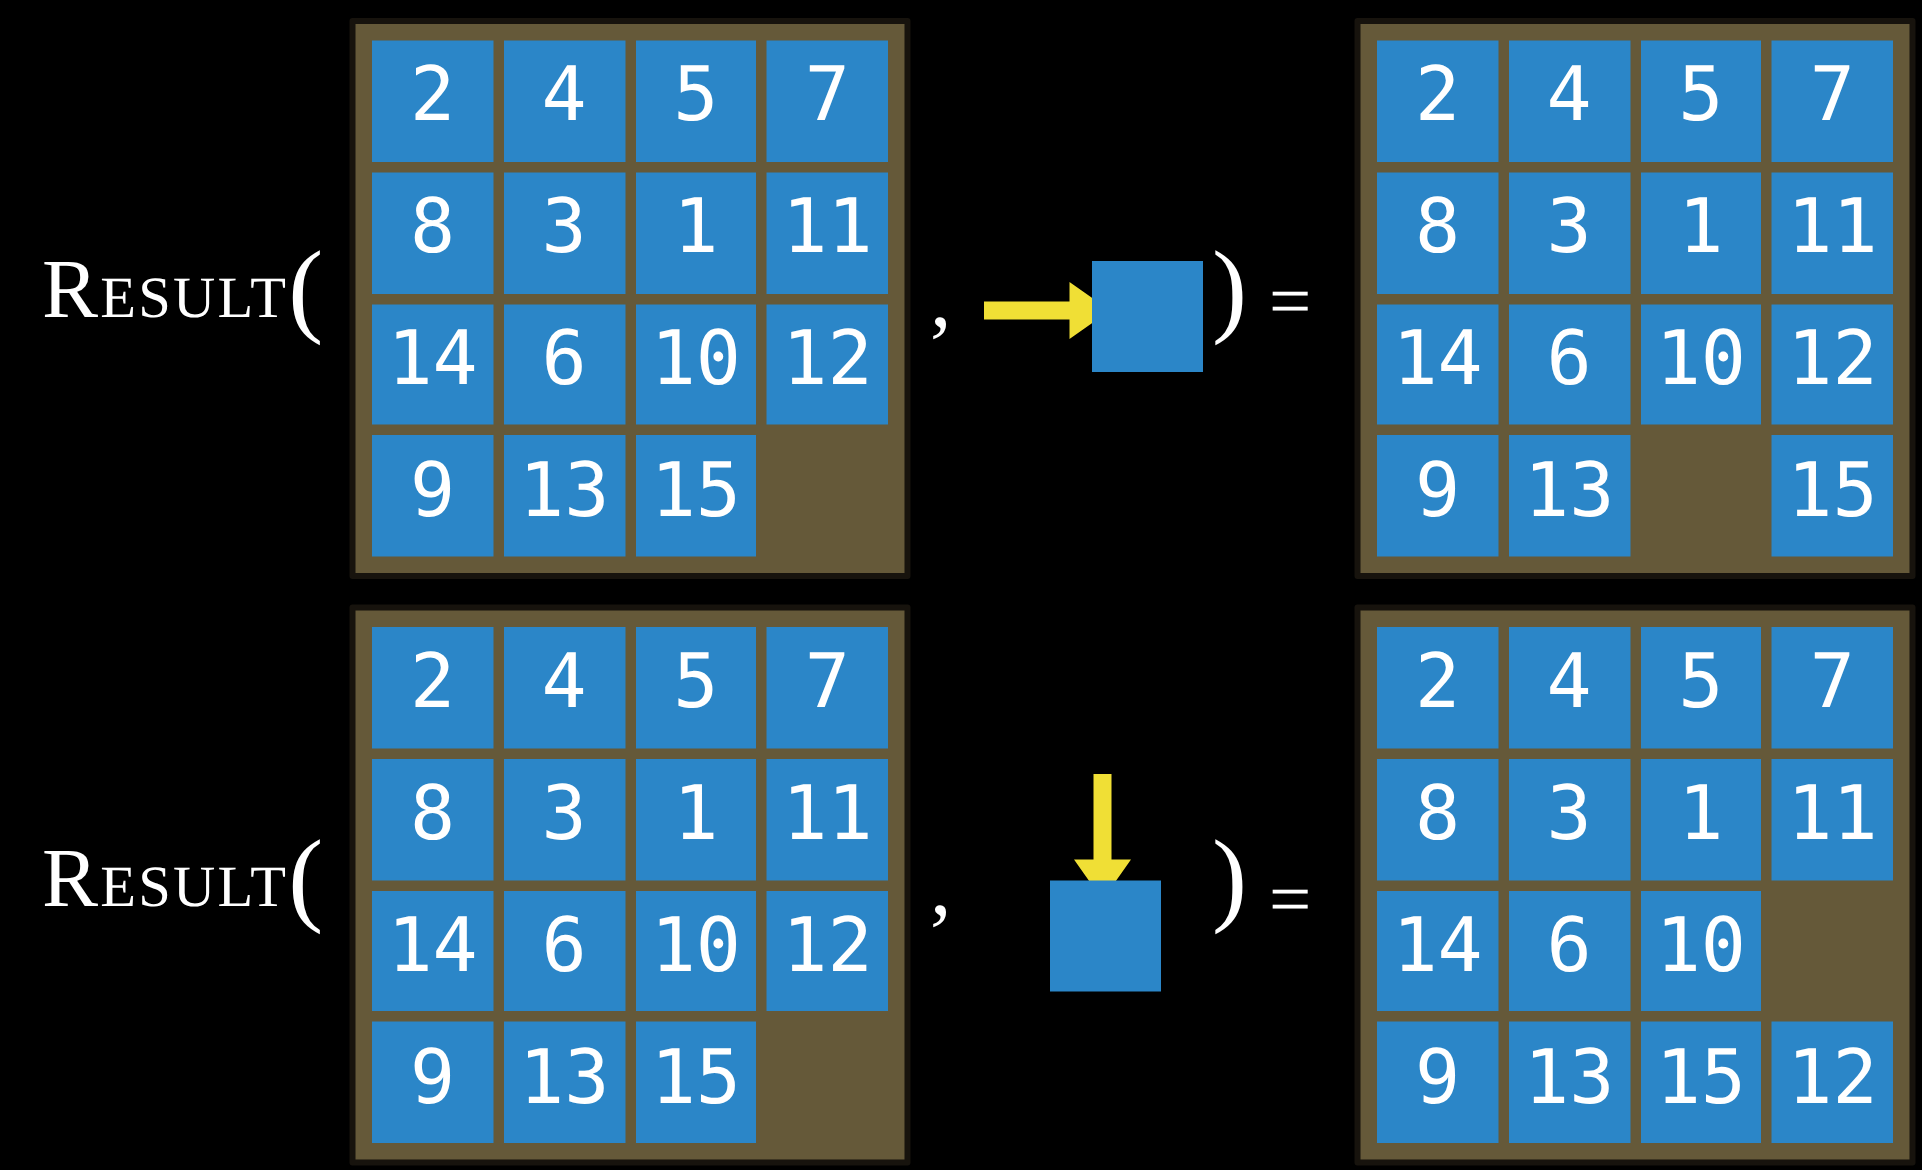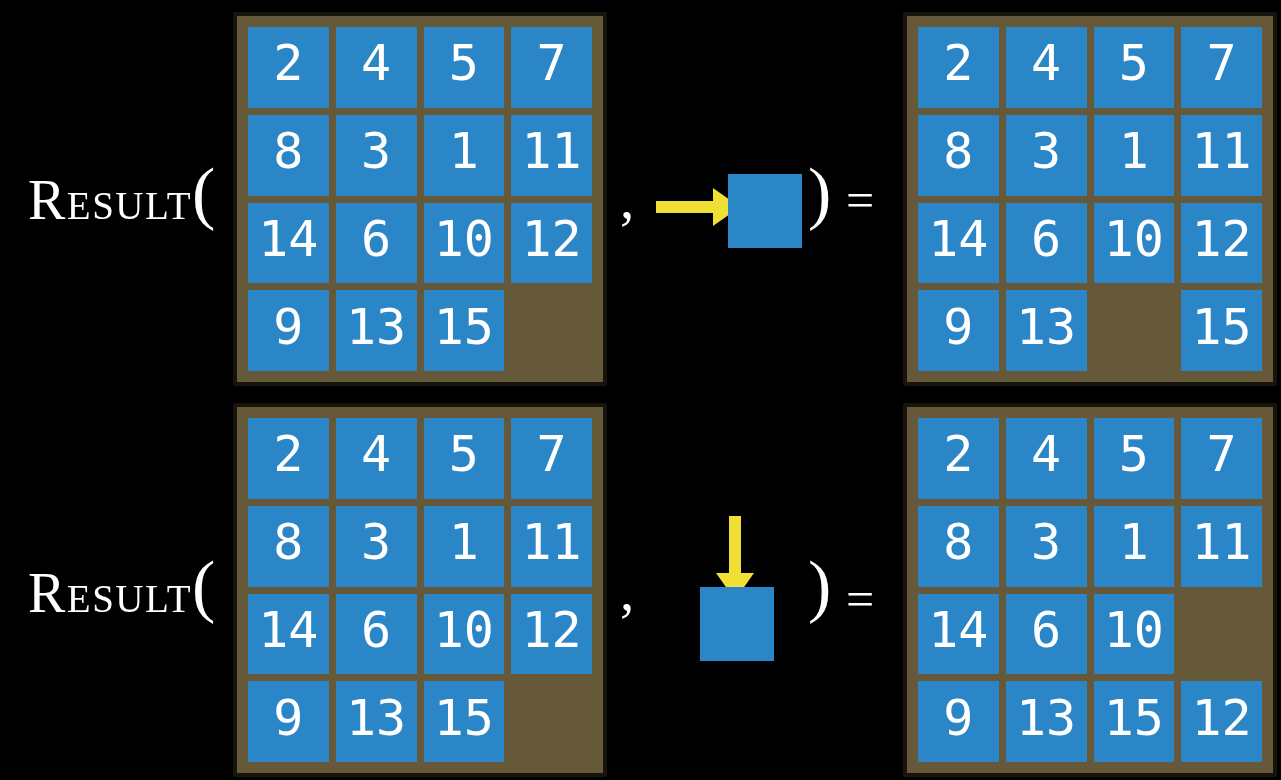--- a/index.html
+++ b/index.html
@@ -12,7 +12,7 @@
   .abs { position:absolute; }
   
   .fn {
-    display:flex; align-items:flex-end;
+    display:flex; align-items:center;
     color:var(--text,#fff); white-space:nowrap;
   }
   .fn-name {

